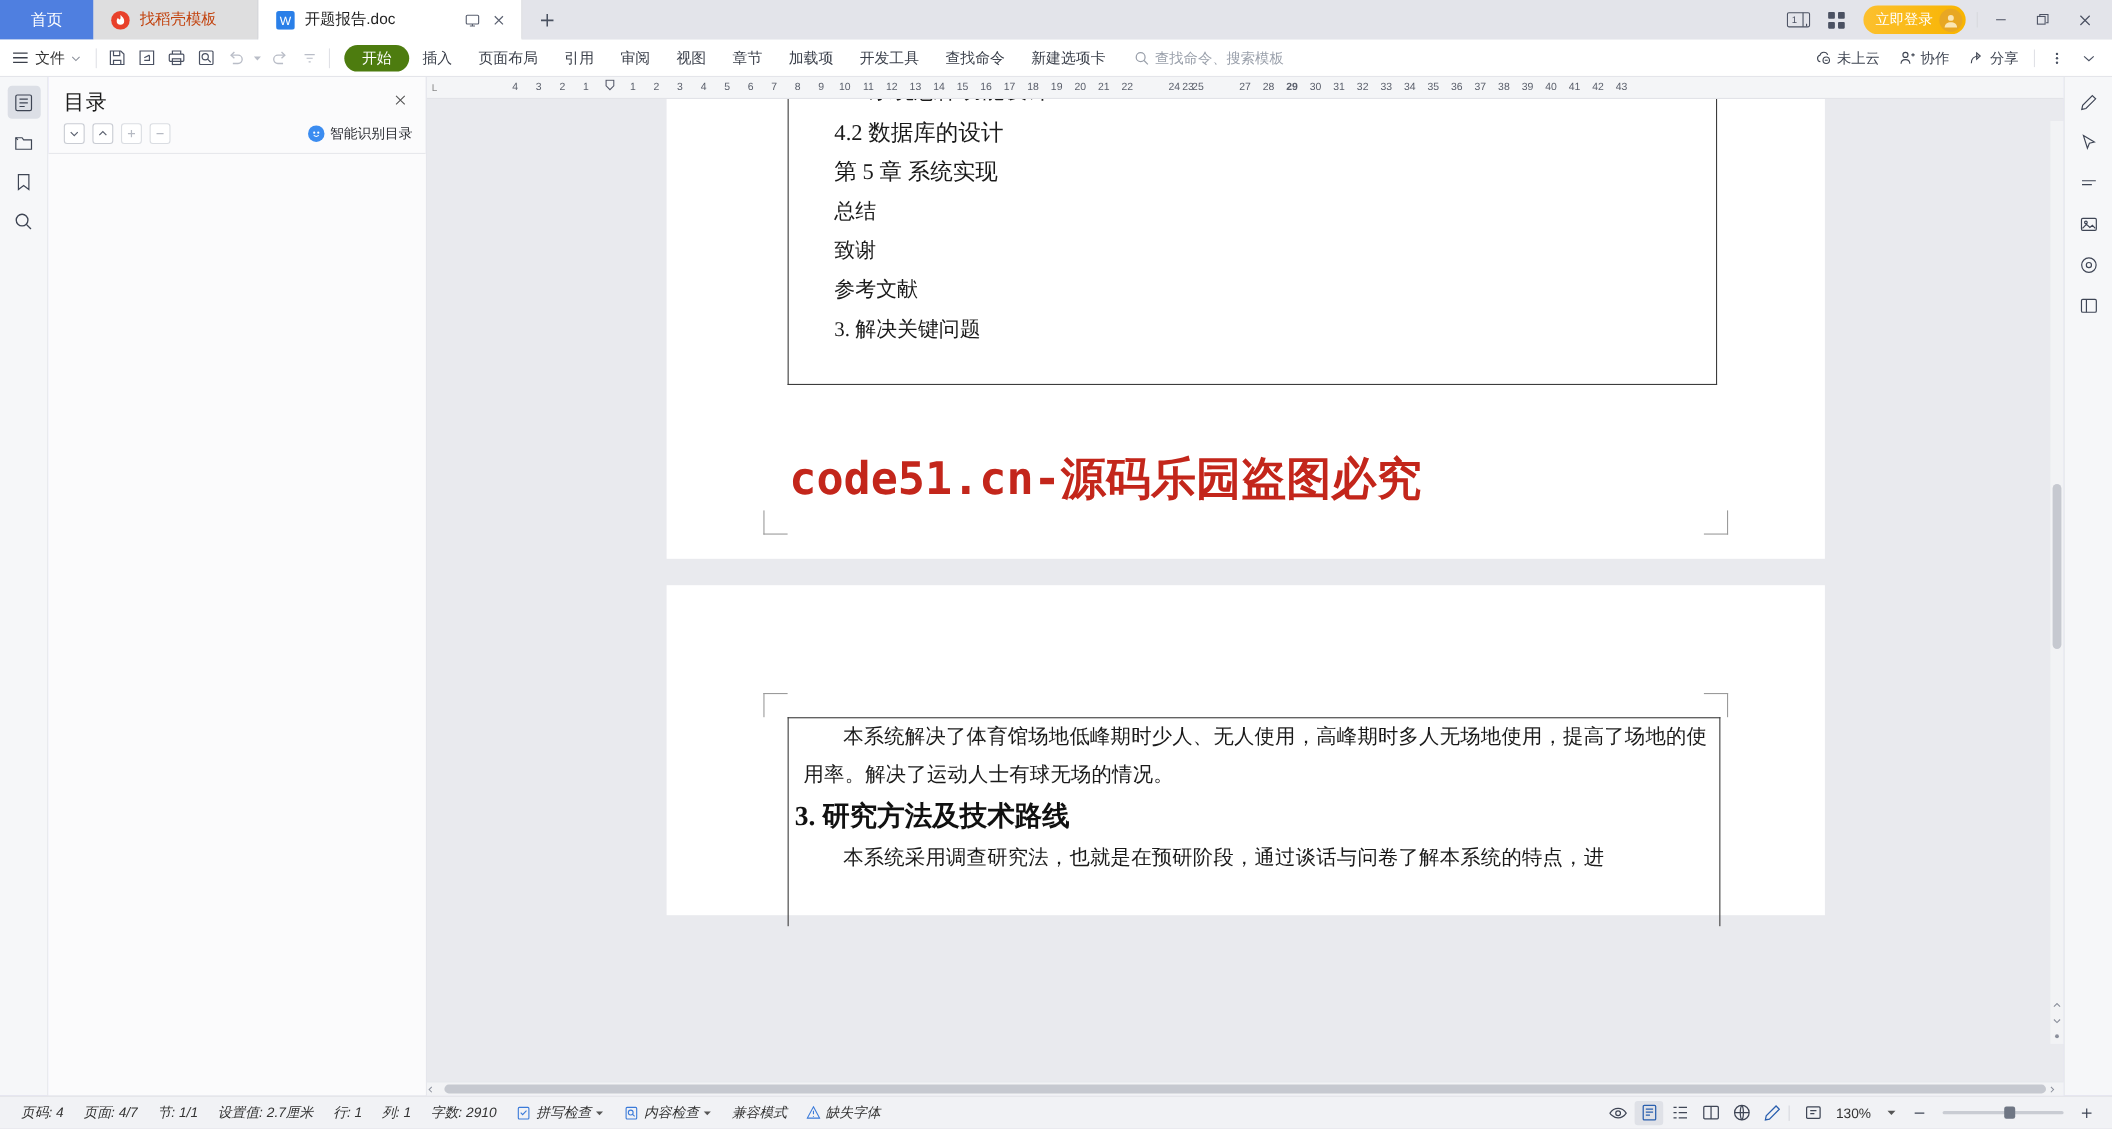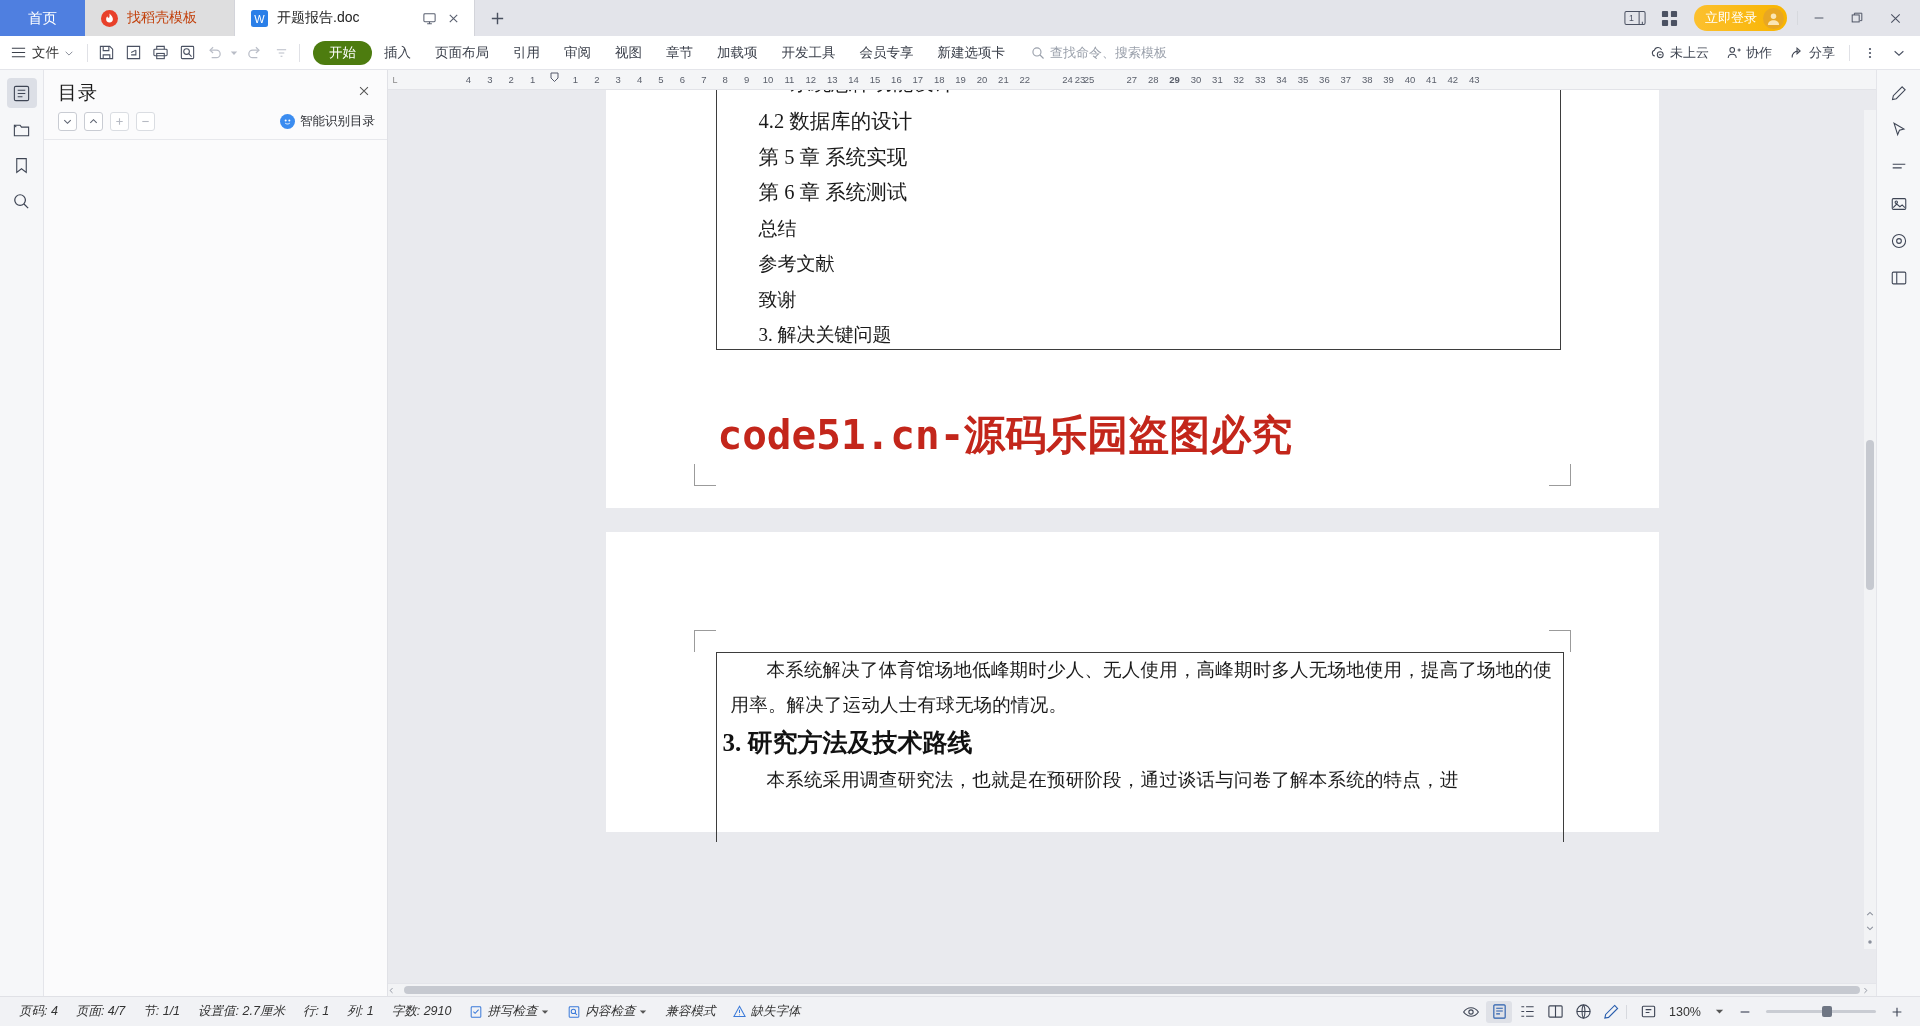--- a/index.html
+++ b/index.html
@@ -327,7 +327,7 @@
       <div class="rtab">章节</div>
       <div class="rtab">加载项</div>
       <div class="rtab">开发工具</div>
-      <div class="rtab">会员专享</div>
+      <div class="rtab">查找命令</div>
       <div class="rtab">新建选项卡</div>
     </div>
 

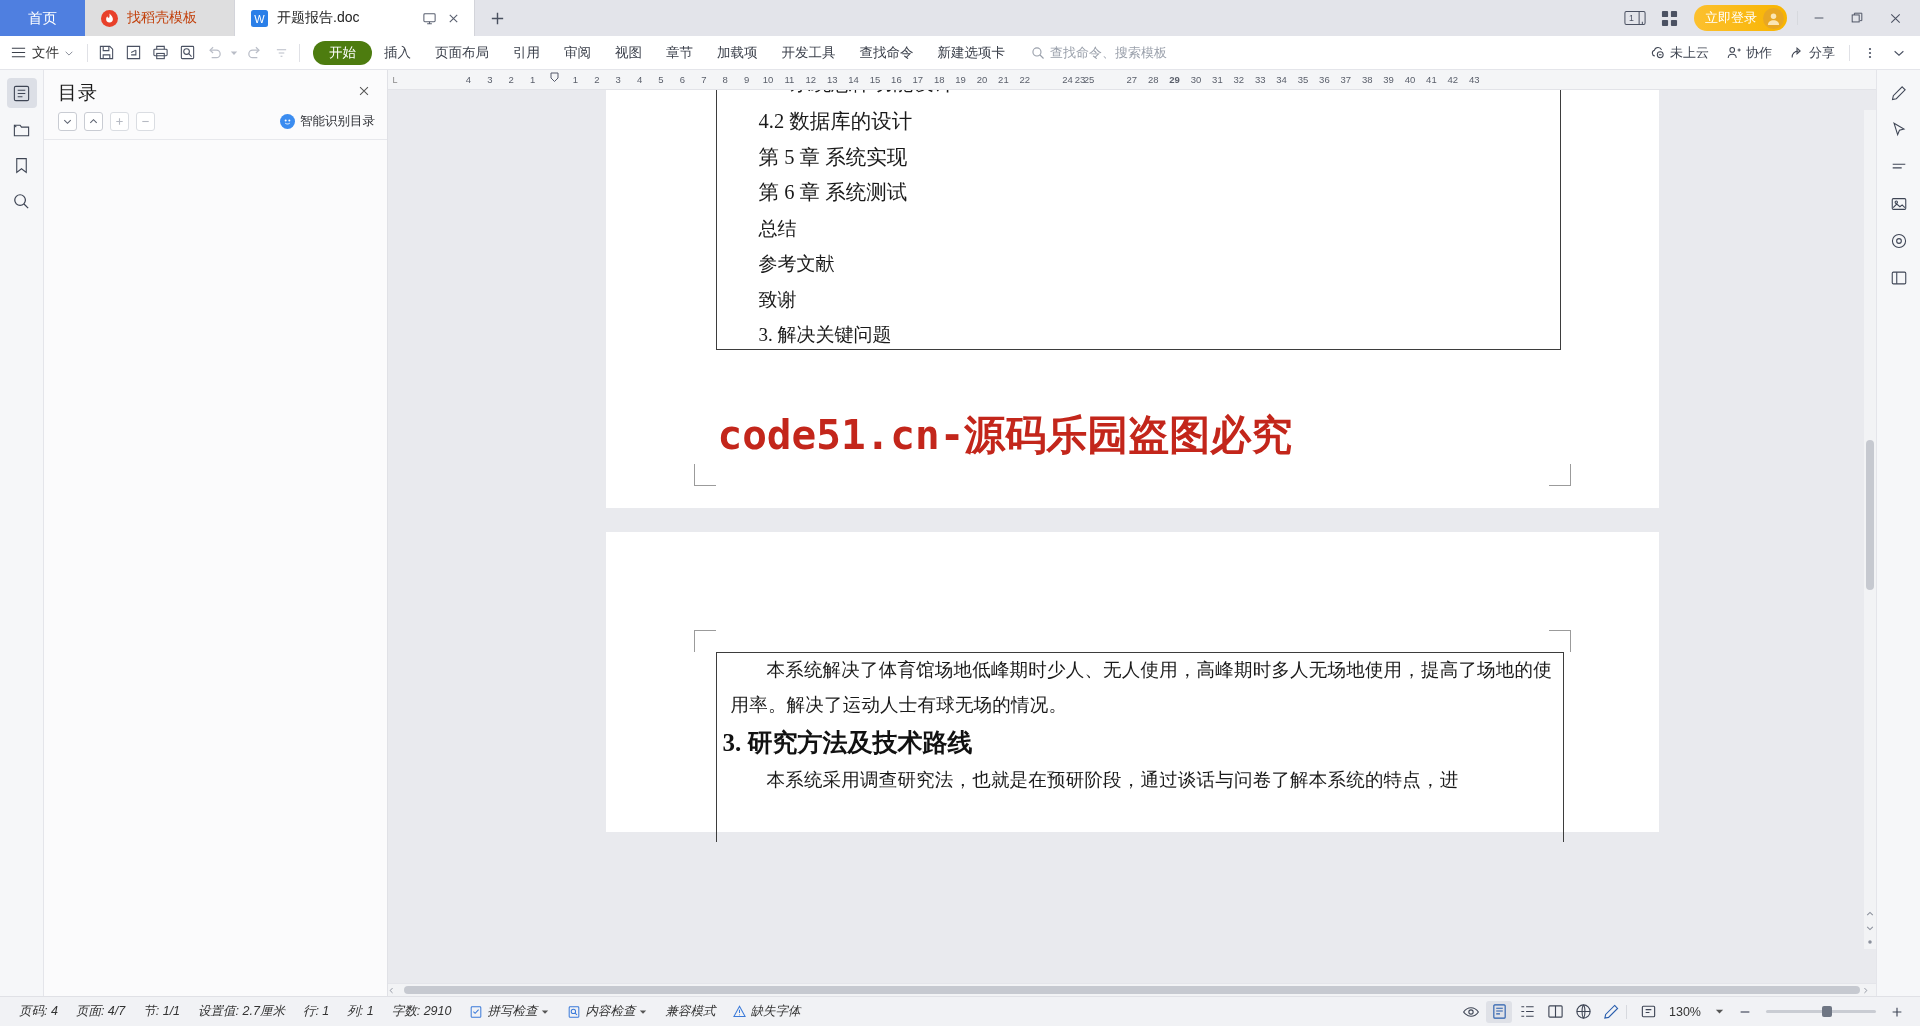--- a/index.html
+++ b/index.html
@@ -531,7 +531,6 @@
           <div class="toc-box">
             <div class="toc-line" style="margin-top:22px;">4.2 数据库的设计</div>
             <div class="toc-line">第 5 章  系统实现</div>
-            <div class="toc-line">第 6 章  系统测试</div>
             <div class="toc-line" style="font-size:19px;">总结</div>
             <div class="toc-line" style="font-size:19px;">参考文献</div>
             <div class="toc-line" style="font-size:19px;">致谢</div>

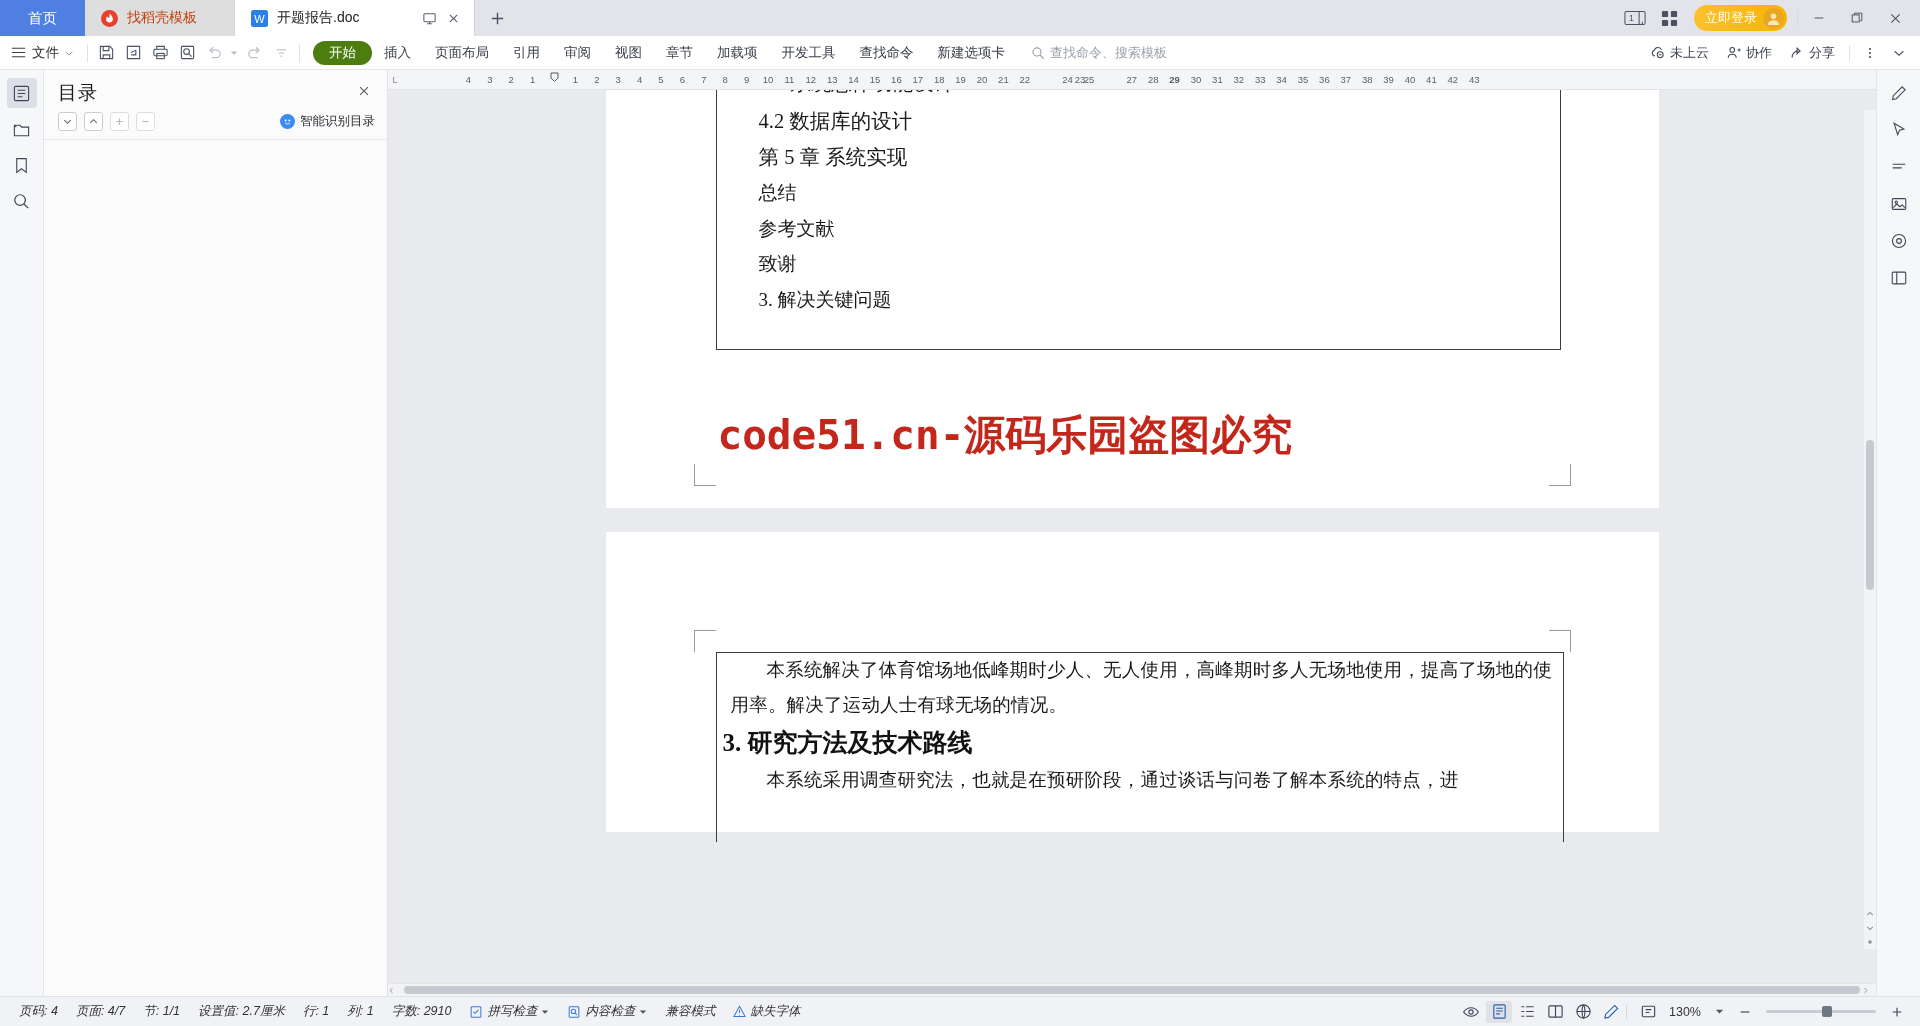--- a/index.html
+++ b/index.html
@@ -532,8 +532,8 @@
             <div class="toc-line" style="margin-top:22px;">4.2 数据库的设计</div>
             <div class="toc-line">第 5 章  系统实现</div>
             <div class="toc-line" style="font-size:19px;">总结</div>
+            <div class="toc-line" style="font-size:19px;">致谢</div>
             <div class="toc-line" style="font-size:19px;">参考文献</div>
-            <div class="toc-line" style="font-size:19px;">致谢</div>
             <div class="toc-line" style="font-size:19px;">3. 解决关键问题</div>
           </div>
 

